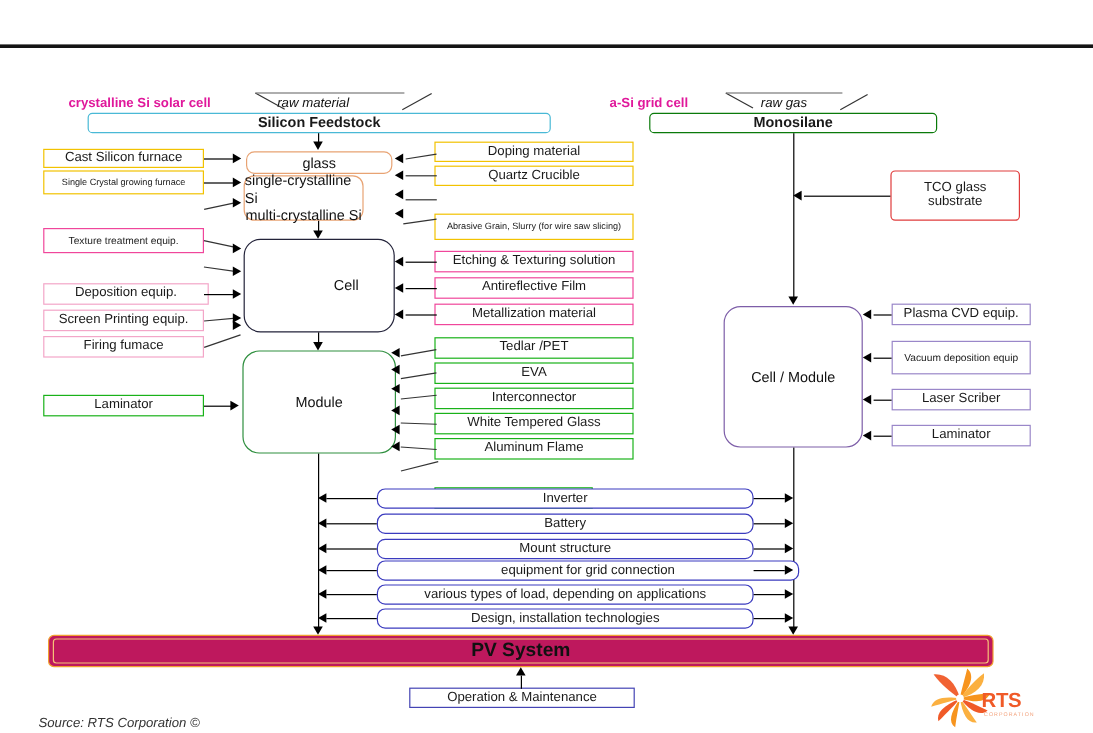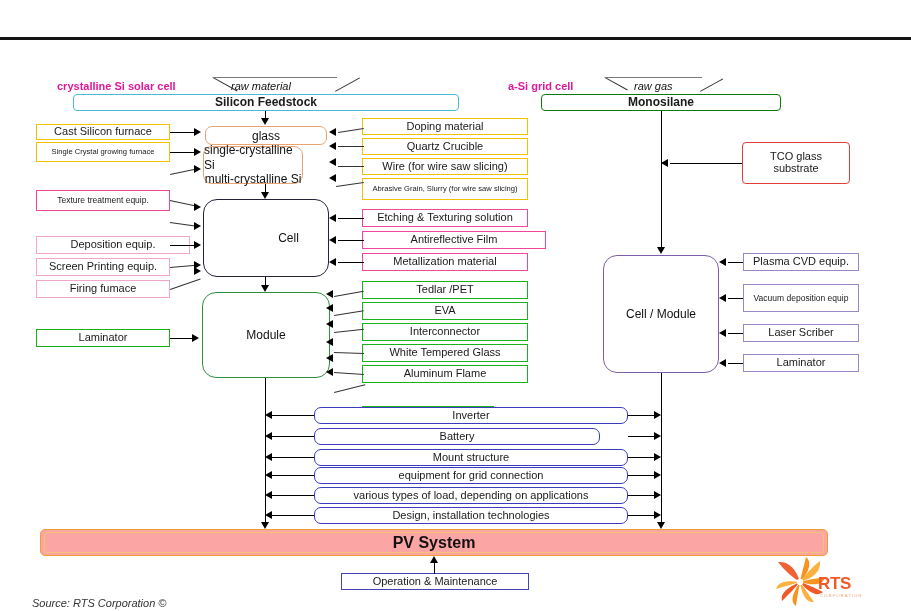--- a/index.html
+++ b/index.html
@@ -190,7 +190,6 @@
 
   <div class="box yellow" style="left:362px;top:118px;width:166px;height:17px;">Doping material</div>
   <div class="box yellow" style="left:362px;top:138px;width:166px;height:17px;">Quartz Crucible</div>
-  <div class="box yellow" style="left:362px;top:158px;width:166px;height:17px;">Wire (for wire saw slicing)</div>
   <div class="box yellow xsmall" style="left:362px;top:178px;width:166px;height:22px;">Abrasive Grain, Slurry (for wire saw slicing)</div>
 
   <div class="diag" style="left:338px;top:132px;width:26px;transform:rotate(-9deg);"></div>

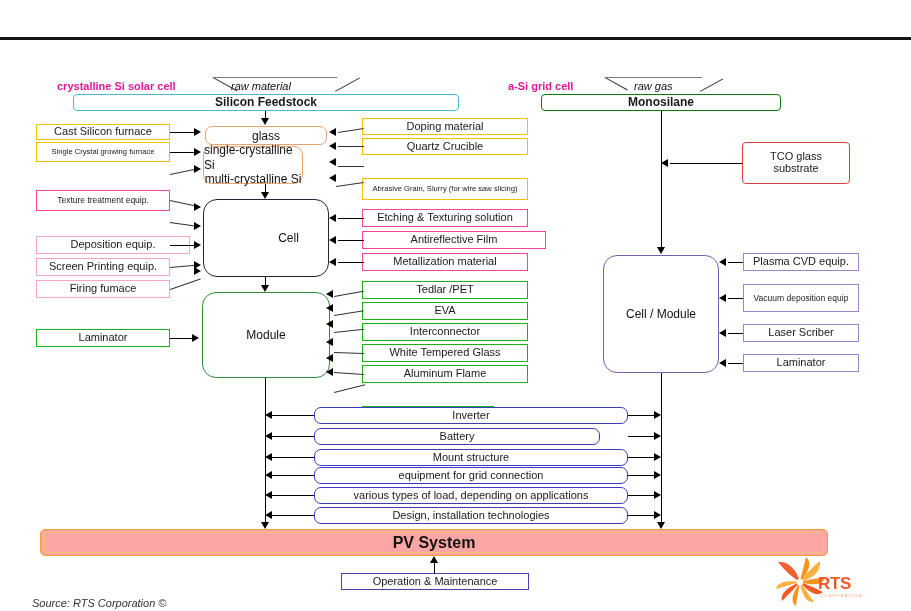--- a/index.html
+++ b/index.html
@@ -169,7 +169,7 @@
   <div class="ah right" style="left:194px;top:165px;"></div>
 
   <div class="box pink small" style="left:36px;top:190px;width:134px;height:21px;">Texture treatment equip.</div>
-  <div class="box pink-soft" style="left:36px;top:236px;width:154px;height:18px;">Deposition equip.</div>
+  <div class="box pink-soft" style="left:36px;top:236px;width:138px;height:18px;">Deposition equip.</div>
   <div class="box pink-soft" style="left:36px;top:258px;width:134px;height:18px;">Screen Printing equip.</div>
   <div class="box pink-soft" style="left:36px;top:280px;width:134px;height:18px;">Firing fumace</div>
 

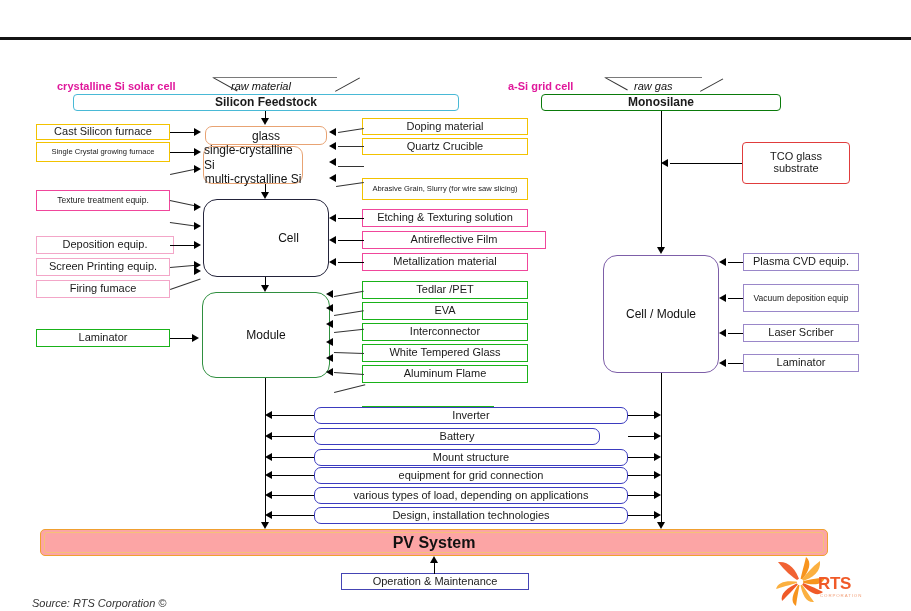--- a/index.html
+++ b/index.html
@@ -202,7 +202,7 @@
   <div class="ah left" style="left:329px;top:174px;"></div>
 
   <div class="box pink" style="left:362px;top:209px;width:166px;height:18px;">Etching &amp; Texturing solution</div>
-  <div class="box pink" style="left:362px;top:231px;width:184px;height:18px;">Antireflective Film</div>
+  <div class="box pink" style="left:362px;top:231px;width:166px;height:18px;">Antireflective Film</div>
   <div class="box pink" style="left:362px;top:253px;width:166px;height:18px;">Metallization material</div>
 
   <div class="ln h" style="left:338px;top:218px;width:26px;"></div>

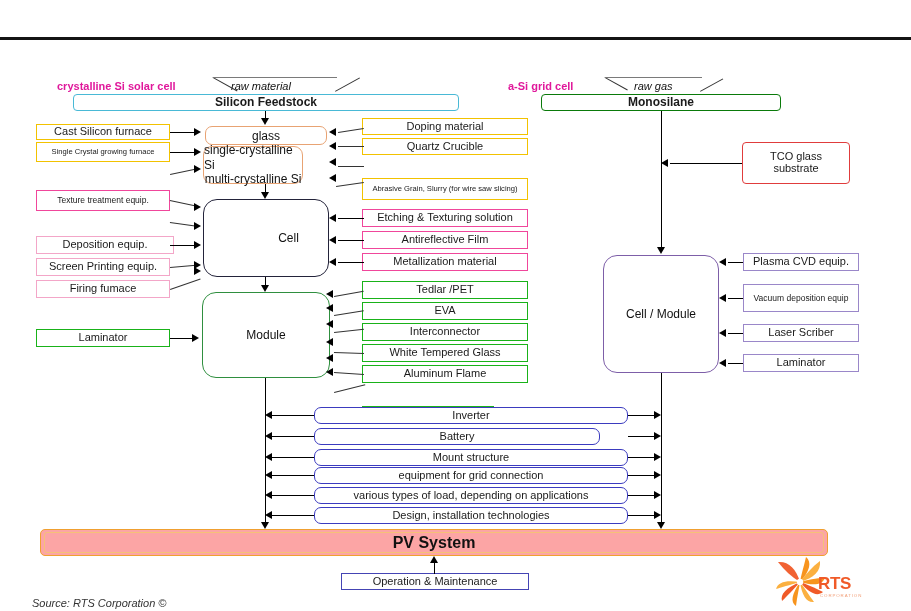--- a/index.html
+++ b/index.html
@@ -271,7 +271,7 @@
   <div class="ah down" style="left:656.5px;top:522px;"></div>
 
   <div class="box blue" style="left:314px;top:407px;width:314px;height:17px;">Inverter</div>
-  <div class="box blue" style="left:314px;top:428px;width:286px;height:17px;">Battery</div>
+  <div class="box blue" style="left:314px;top:428px;width:314px;height:17px;">Battery</div>
   <div class="box blue" style="left:314px;top:449px;width:314px;height:17px;">Mount structure</div>
   <div class="box blue" style="left:314px;top:467px;width:314px;height:17px;">equipment for grid connection</div>
   <div class="box blue" style="left:314px;top:487px;width:314px;height:17px;">various types of load, depending on applications</div>

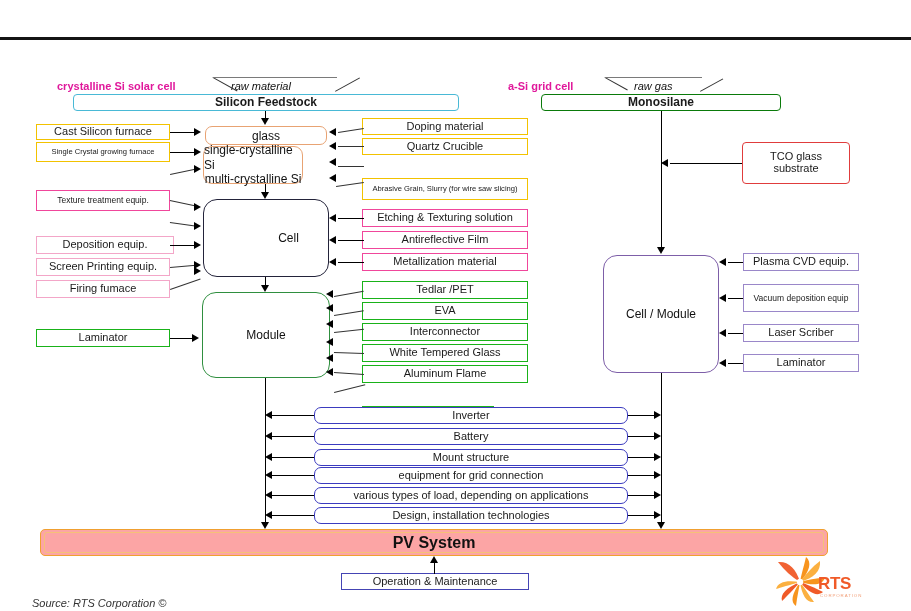--- a/index.html
+++ b/index.html
@@ -273,7 +273,7 @@
   <div class="box blue" style="left:314px;top:407px;width:314px;height:17px;">Inverter</div>
   <div class="box blue" style="left:314px;top:428px;width:314px;height:17px;">Battery</div>
   <div class="box blue" style="left:314px;top:449px;width:314px;height:17px;">Mount structure</div>
-  <div class="box blue" style="left:314px;top:467px;width:314px;height:17px;">equipment for grid connection</div>
+  <div class="box blue" style="left:314px;top:467px;width:352px;height:17px;">equipment for grid connection</div>
   <div class="box blue" style="left:314px;top:487px;width:314px;height:17px;">various types of load, depending on applications</div>
   <div class="box blue" style="left:314px;top:507px;width:314px;height:17px;">Design, installation technologies</div>
 

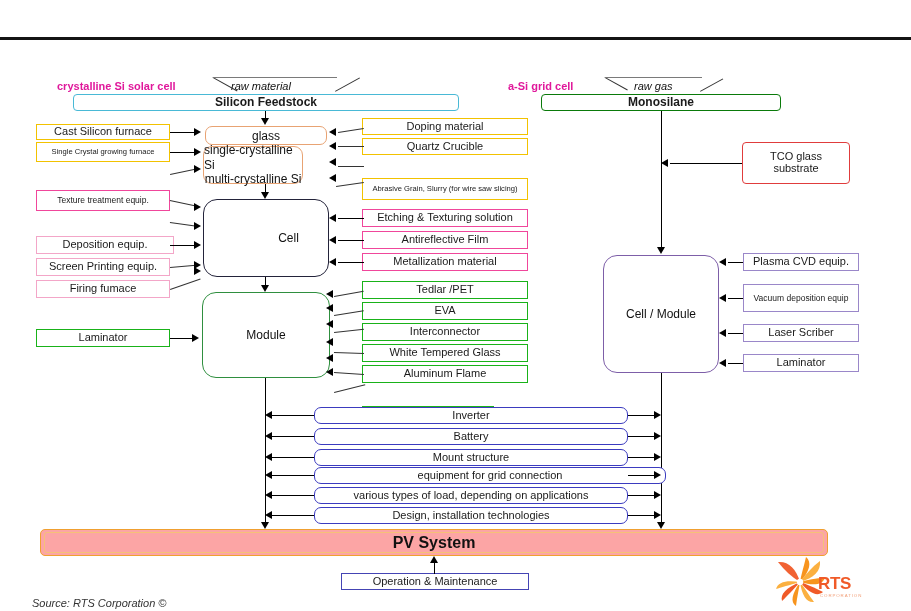--- a/index.html
+++ b/index.html
@@ -100,7 +100,7 @@
 
   
   .pvbar{
-    position:absolute;box-sizing:border-box;background:#fca5a5;
+    position:absolute;box-sizing:border-box;background:#be185d;
     border:1.6px solid #f0a030;border-radius:5px;
     display:flex;align-items:center;justify-content:center;
     font-size:16px;font-weight:700;color:#111;

